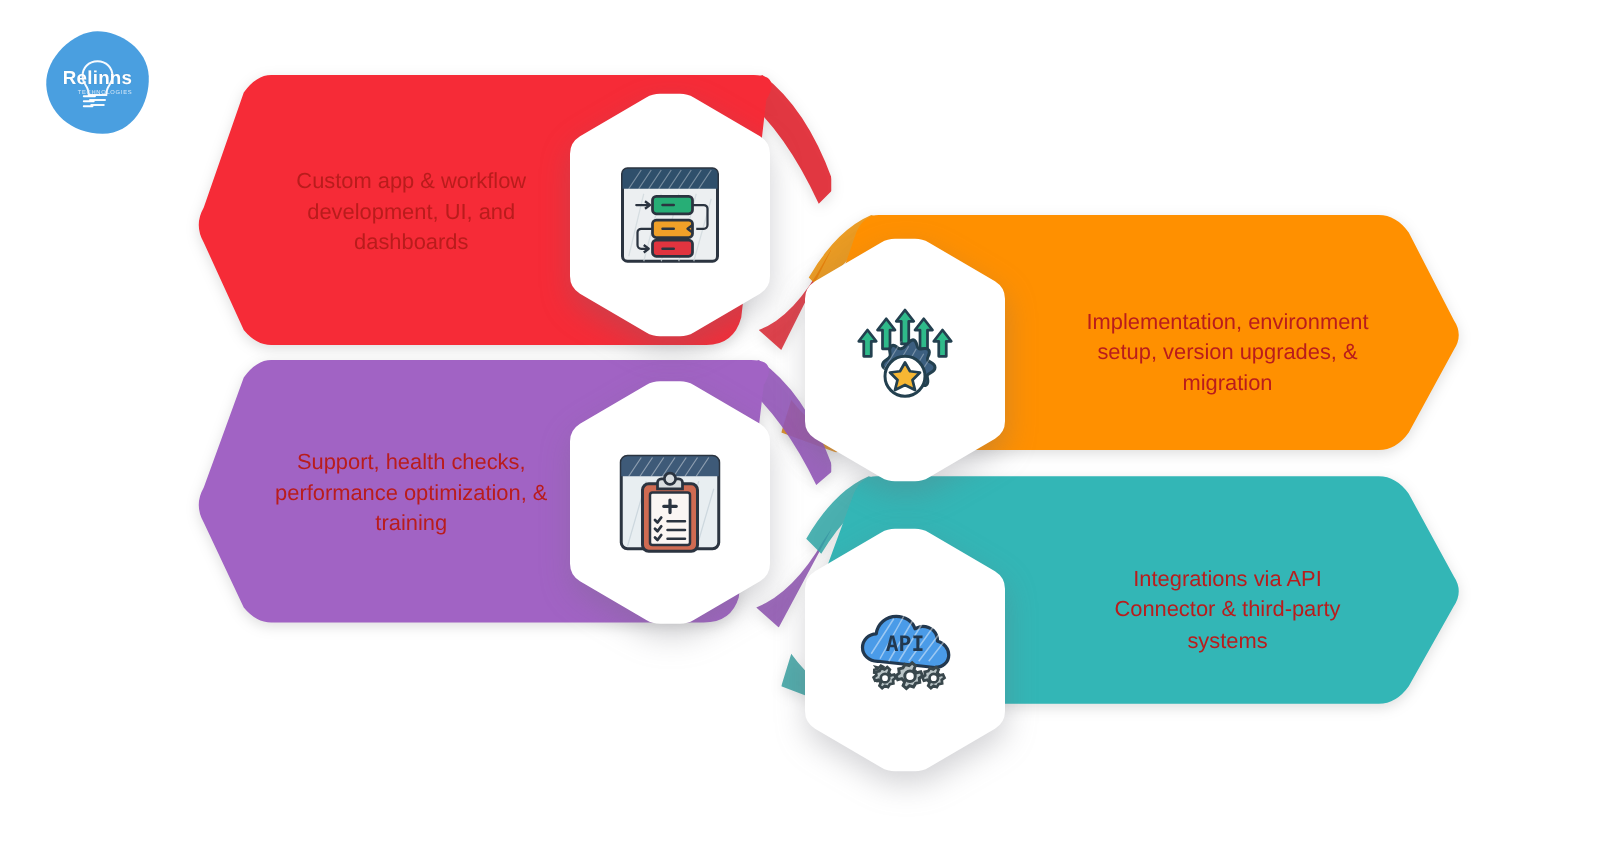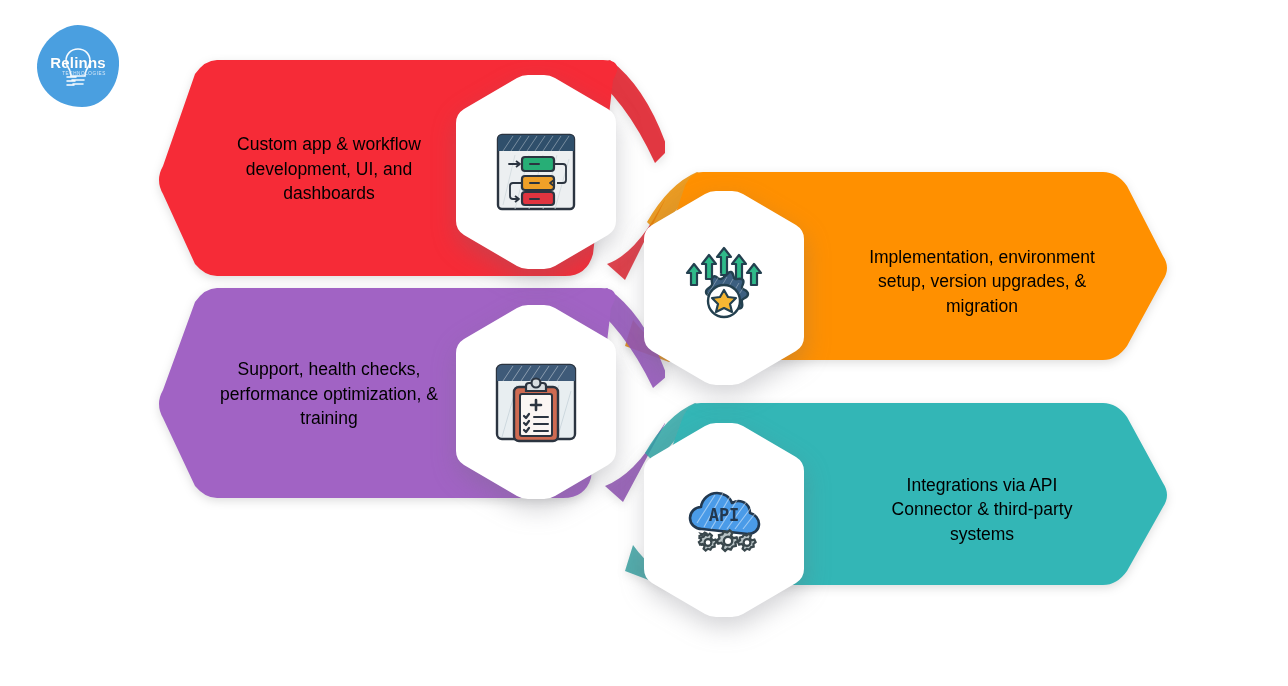--- a/index.html
+++ b/index.html
@@ -37,7 +37,7 @@
   }
   .banner .label{
     position:relative;
-    color:#000000;
+    color:#b91c1c;
     font-size:17.5px;
     line-height:24.5px;
     text-align:center;

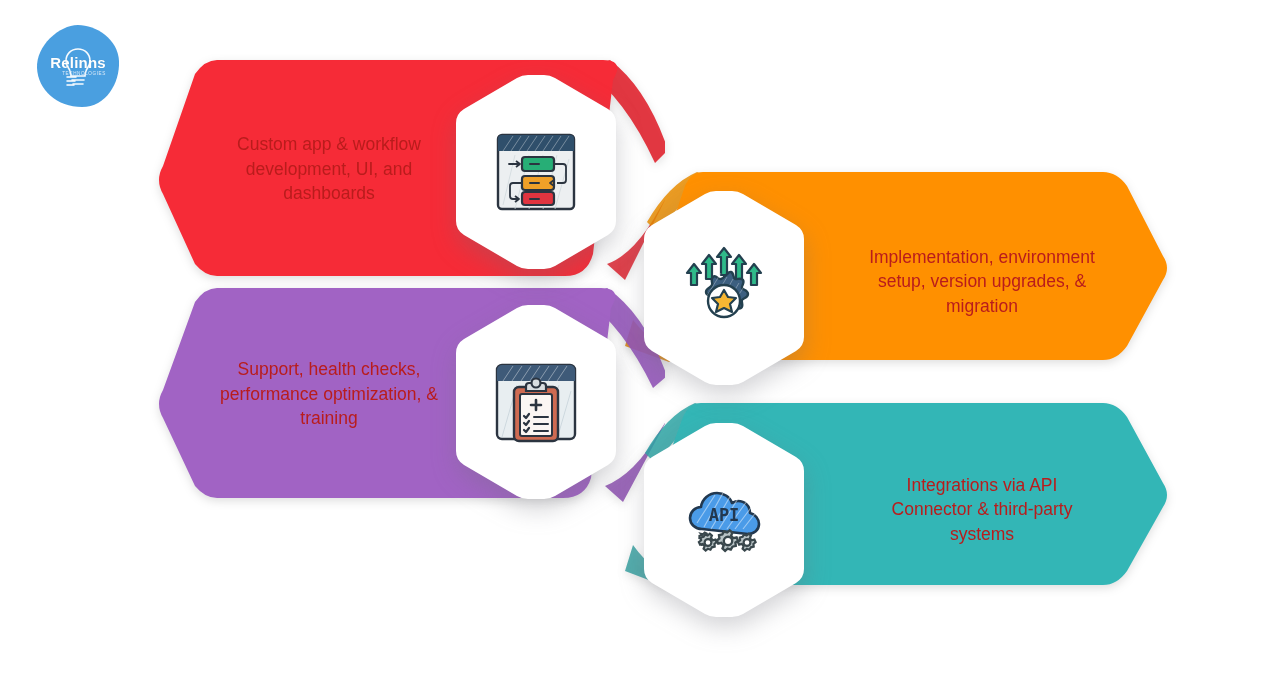--- a/index.html
+++ b/index.html
@@ -53,7 +53,7 @@
 
   
   .ban-orange{left:625px;top:170px;width:545px;height:192px;}
-  .ban-teal{left:625px;top:401px;width:545px;height:186px;}
+  .ban-teal{left:625px;top:379px;width:545px;height:186px;}
   .ban-orange .label,.ban-teal .label{padding-left:215px;padding-right:46px;box-sizing:border-box;margin-top:31px;}
 
   

